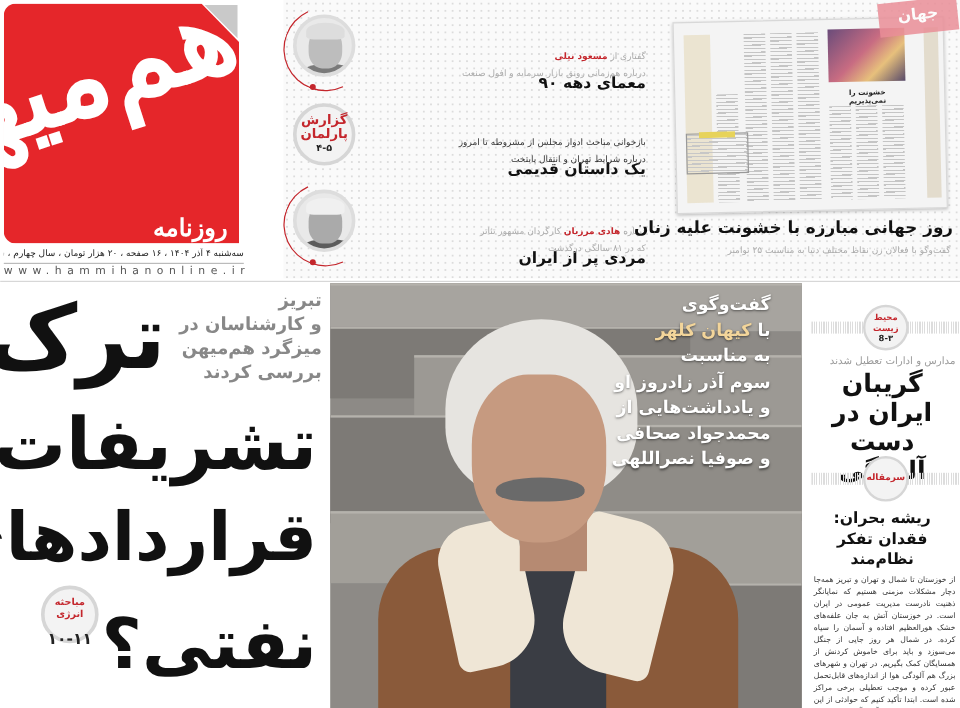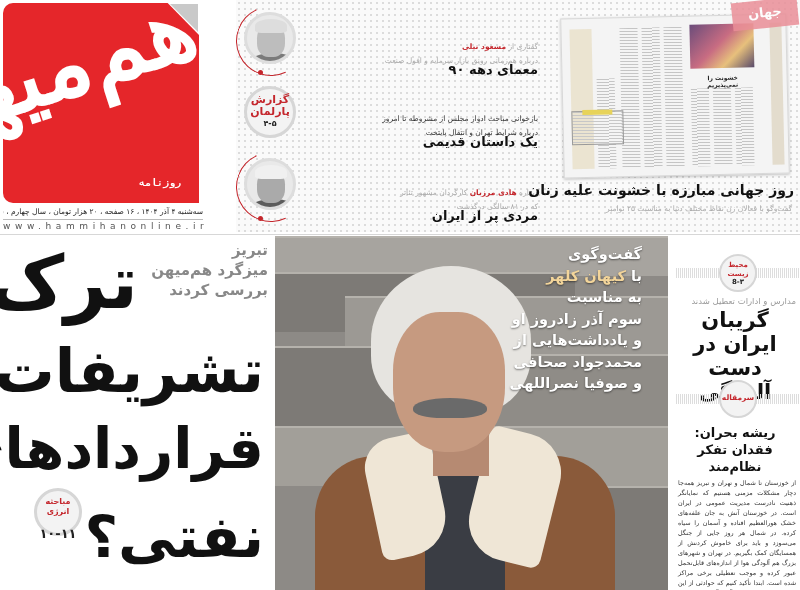--- a/index.html
+++ b/index.html
@@ -12,7 +12,7 @@
   #logo { position: absolute; left: 3px; top: 3px; width: 196px; height: 200px; background: #e5262a; border-radius: 10px 0 0 10px; overflow: hidden; clip-path: polygon(0 0, 84% 0, 100% 16%, 100% 100%, 0 100%); }
   #logo-corner { position: absolute; left: 170px; top: 4px; width: 28px; height: 28px; background: #c9c9c9; clip-path: polygon(0 0, 100% 100%, 100% 0); }
   #logo-word { position: absolute; left: 6px; top: 10px; width: 188px; text-align: center; color: #fff; font-family: "DejaVu Serif", serif; font-weight: bold; font-size: 92px; line-height: 78px; transform: rotate(-18deg); }
-  #logo-sub { position: absolute; left: 136px; top: 174px; color: #fff; font-size: 10px; font-weight: bold; font-family: Liberation Mono, monospace; }
+  #logo-sub { position: absolute; left: 124px; top: 174px; color: #fff; font-size: 20px; font-weight: bold; font-family: Liberation Serif, serif; }
   #dateline { position: absolute; left: 3px; top: 207px; width: 200px; font-size: 7.5px; color: #222; text-align: right; white-space: nowrap; overflow: hidden; }
   #website { position: absolute; left: 3px; top: 219px; width: 200px; direction: ltr; font-size: 9px; letter-spacing: 4.6px; color: #555; text-align: left; border-top: 1px solid #bbb; padding-top: 1px; }
 

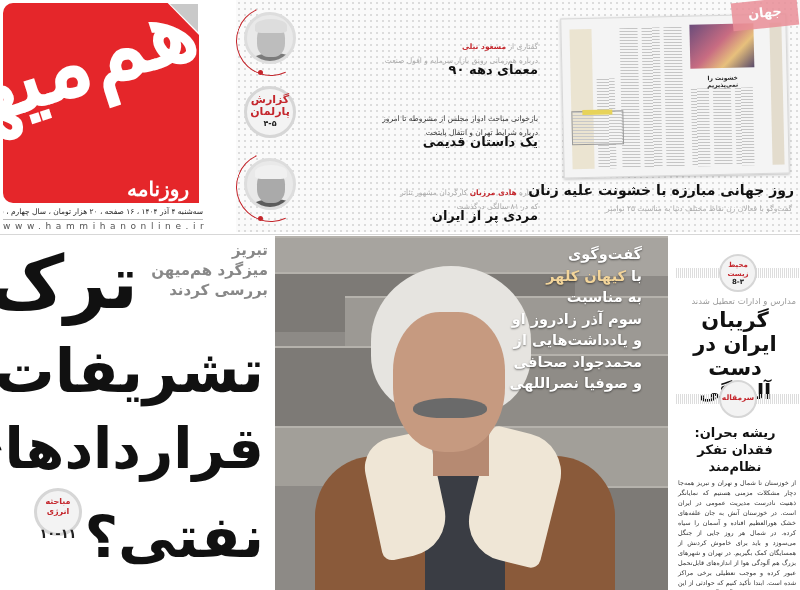--- a/index.html
+++ b/index.html
@@ -163,6 +163,7 @@
 <div id="lead">
   <div id="lead-kicker">
     <div>تبریز</div>
+    <div>و کارشناسان در</div>
     <div>میزگرد هم‌میهن</div>
     <div>بررسی کردند</div>
   </div>

